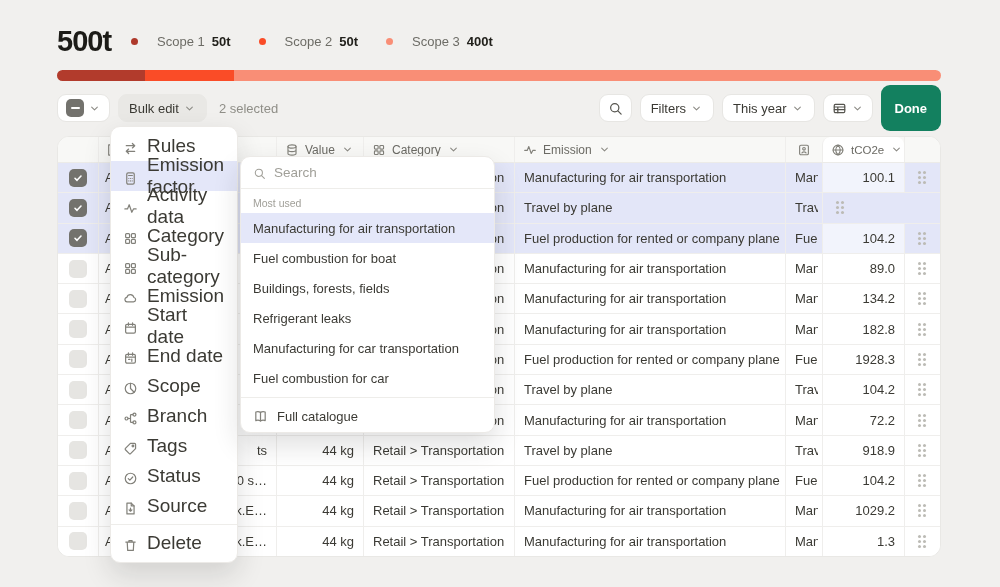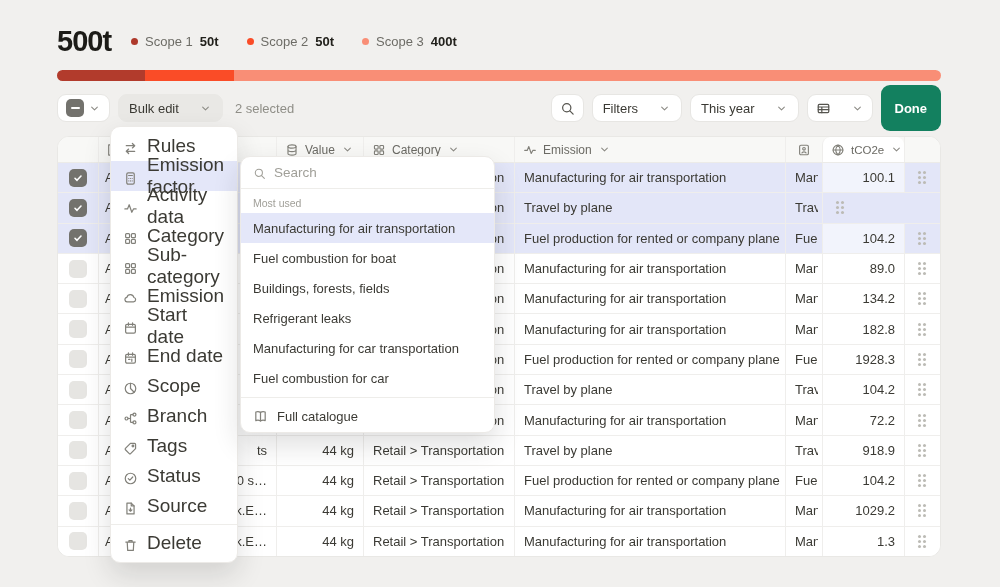--- a/index.html
+++ b/index.html
@@ -13,7 +13,7 @@
   .legend { display:flex; align-items:center; gap:28px; }
   .legend-item { display:flex; align-items:center; gap:7px; font-size:13px; }
   .dot { width:7px; height:7px; border-radius:50%; }
-  .legend-label { color:#6d6c66; }
+  .legend-label { color:#6d6c66;margin-left:12px; }
   .legend-value { font-weight:700; color:#22211c; }
 
   

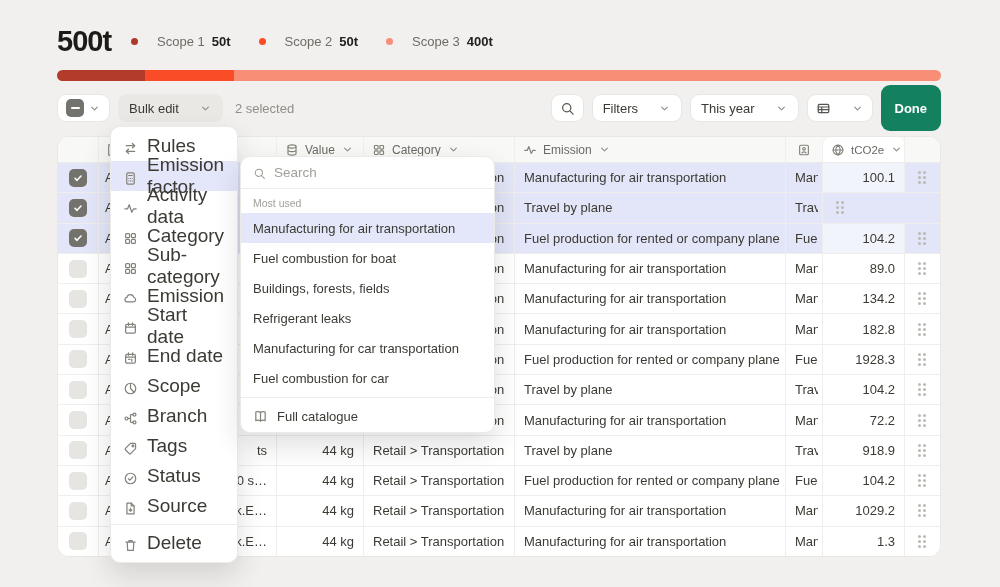--- a/index.html
+++ b/index.html
@@ -24,7 +24,7 @@
   
   .toolbar { position:absolute; top:94px; left:57px; width:884px; height:28px;
              display:flex; align-items:center; gap:8px; }
-  .pill { height:28px; display:flex; align-items:center; gap:20px; background:#fff;
+  .pill { height:28px; display:flex; align-items:center; gap:4px; background:#fff;
           border:1px solid #e7e6e3; border-radius:9px; padding:0 10px; font-size:13px;
           color:#3a3933; cursor:pointer; }
   .pill.gray { background:#e9e8e5; border-color:#e9e8e5; }

